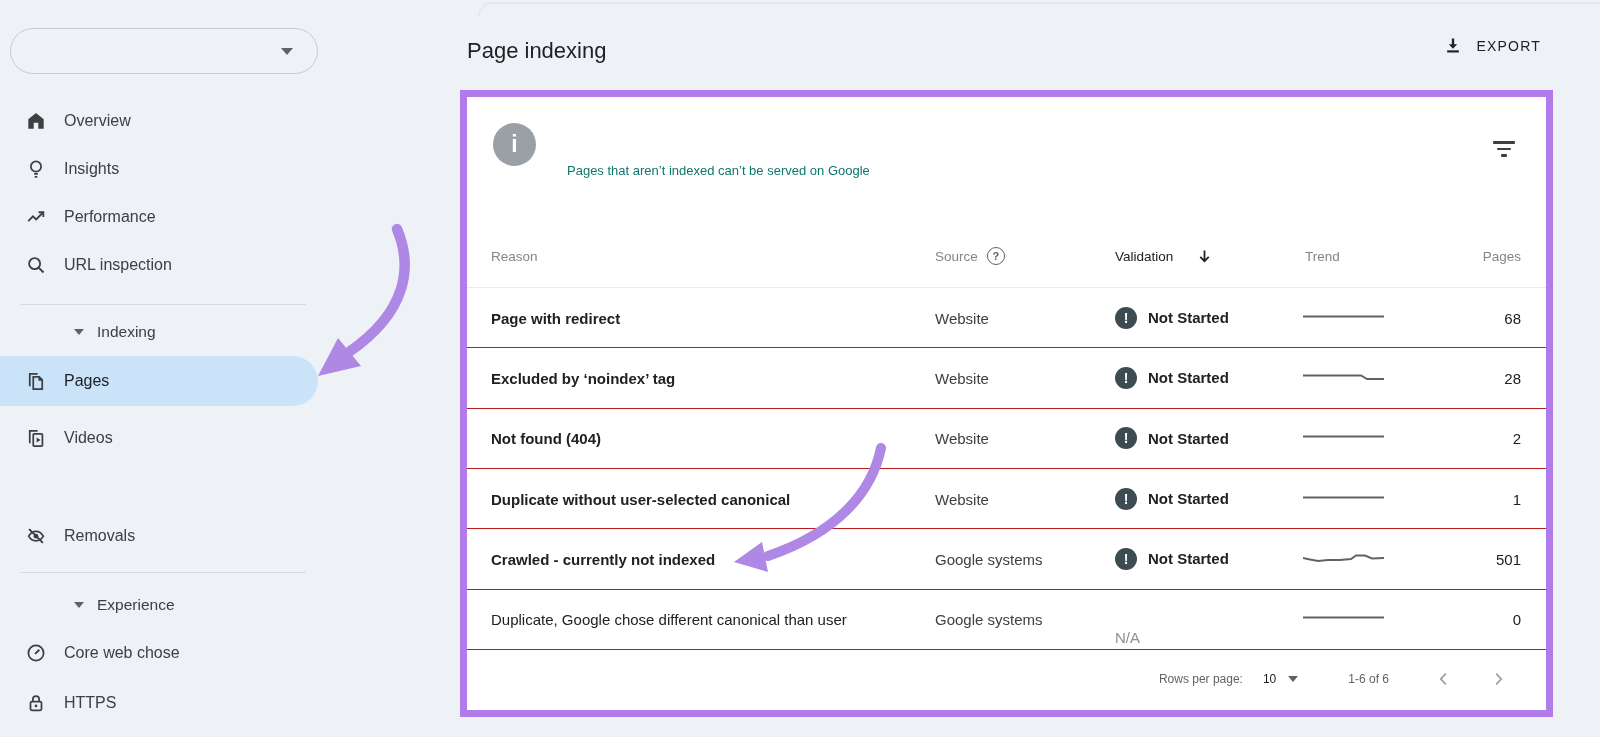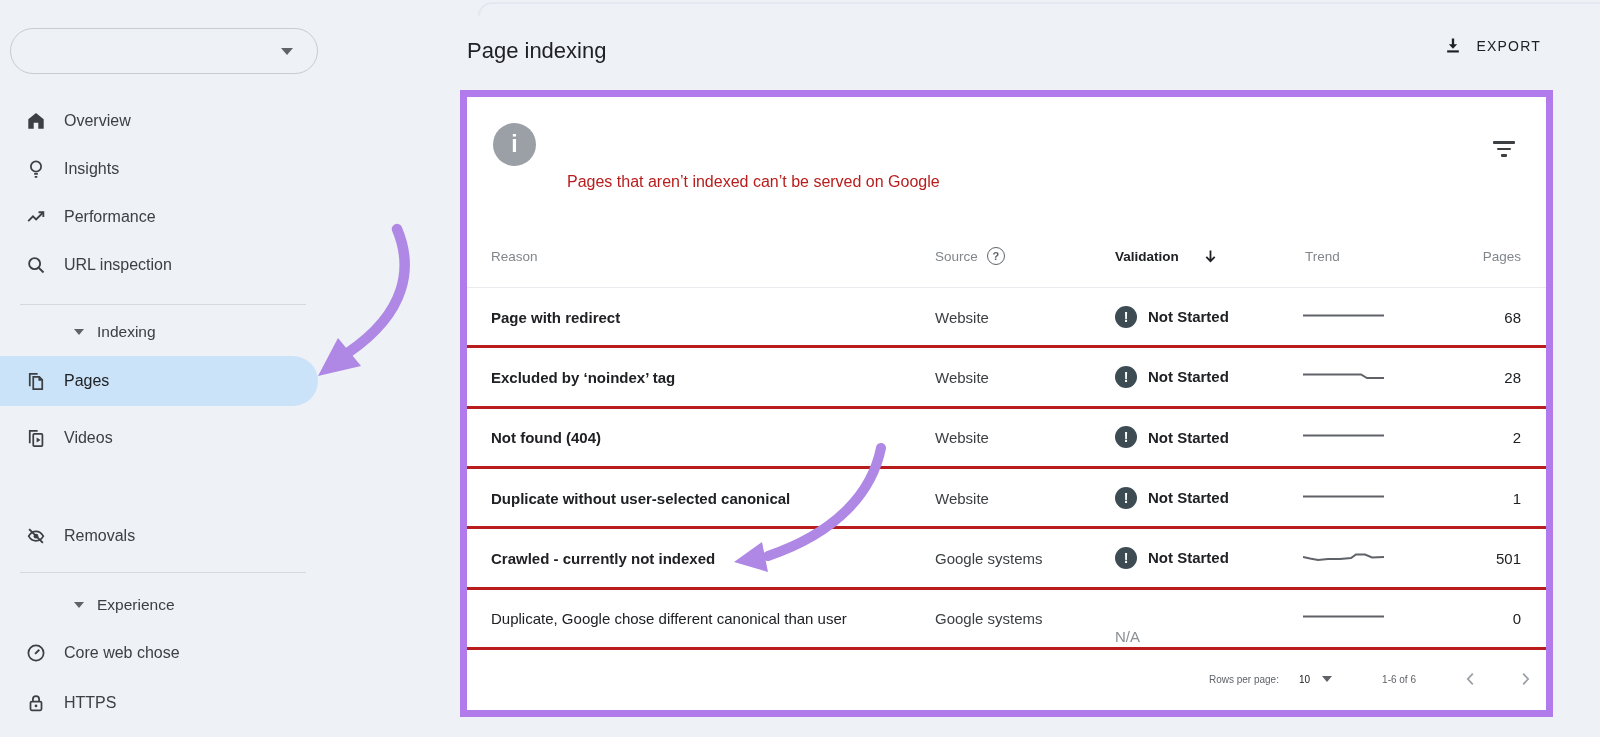--- a/index.html
+++ b/index.html
@@ -53,7 +53,7 @@
     background:#9aa0a6; color:#fff; display:flex; align-items:center; justify-content:center;
     font-size:23px; font-weight:700; }
   .card-title { position:absolute; left:99px; top:26px; font-size:26px; color:#202124; }
-  .card-subtitle { position:absolute; left:100px; top:66px; font-size:16px; color:#b91c1c;margin-top:10px; }
+  .card-subtitle { position:absolute; left:100px; top:66px; font-size:13px; color:#0f766e; }
   .filter-icon { position:absolute; right:30px; top:44px; width:24px; height:20px; cursor:pointer;
     display:flex; flex-direction:column; align-items:center; gap:4px; }
   .filter-icon i { display:block; height:2.5px; background:#3c4043; border-radius:1px; }

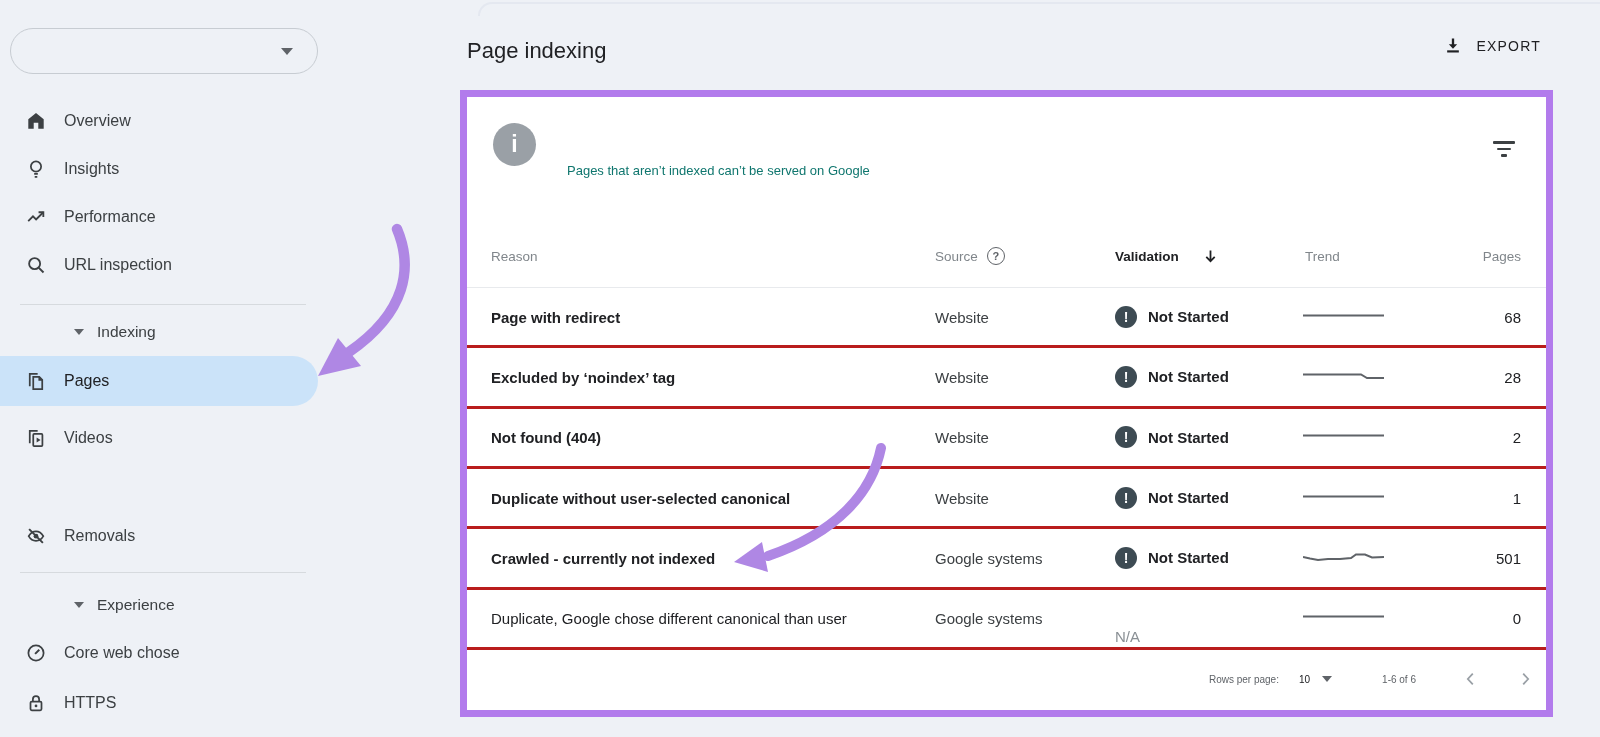--- a/index.html
+++ b/index.html
@@ -63,7 +63,7 @@
   .thead { position:relative; height:63px; border-bottom:1px solid #e8eaed; font-size:13.5px; color:#80868b; }
   .thead .th { position:absolute; top:50%; transform:translateY(-50%); cursor:pointer; }
   .th-reason { left:24px; } .th-source { left:468px; display:flex; align-items:center; gap:9px; }
-  .th-validation { left:648px; display:flex; align-items:center; gap:24px; color:#202124; font-weight:700; }
+  .th-validation { left:648px; display:flex; align-items:center; gap:24px; color:#202124; font-weight:400; }
   .th-trend { left:838px; } .th-pages { right:25px; }
   .help-circle { width:18px; height:18px; border:1.5px solid #5f6368; border-radius:50%; color:#5f6368;
     font-size:11px; font-weight:700; display:inline-flex; align-items:center; justify-content:center; }

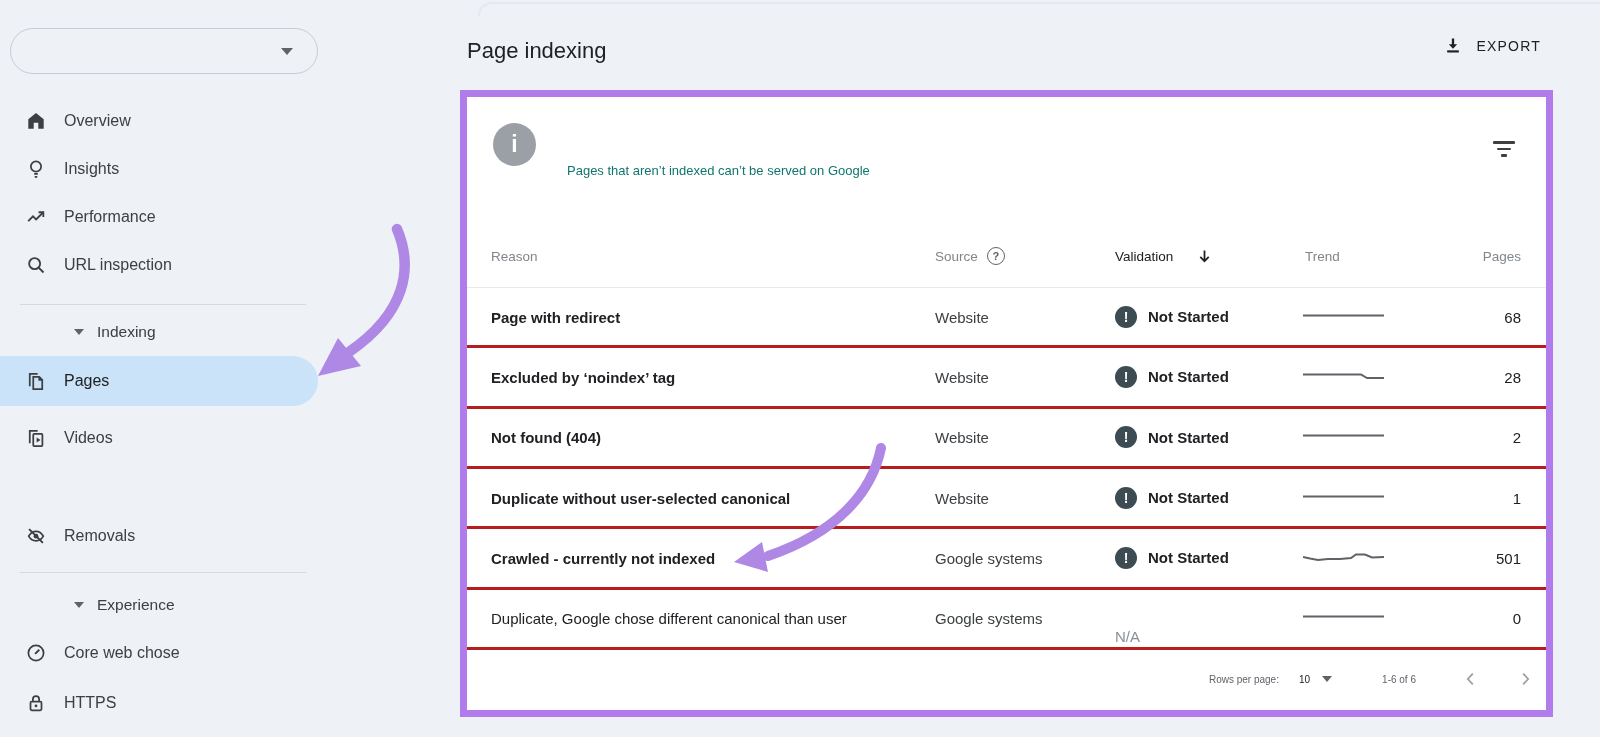--- a/index.html
+++ b/index.html
@@ -68,7 +68,7 @@
   .help-circle { width:18px; height:18px; border:1.5px solid #5f6368; border-radius:50%; color:#5f6368;
     font-size:11px; font-weight:700; display:inline-flex; align-items:center; justify-content:center; }
 
-  .trow { position:relative; height:60.33px; border-bottom:3px solid #b91c1c;padding-left:33px; }
+  .trow { position:relative; height:60.33px; border-bottom:1px solid #b91c1c;padding-left:33px; }
   .cell { position:absolute; top:50%; transform:translateY(-50%); font-size:15px; color:#3c4043; }
   .cell.reason { left:24px; width:430px; color:#202124; }
   .cell.reason.em { font-weight:700; }

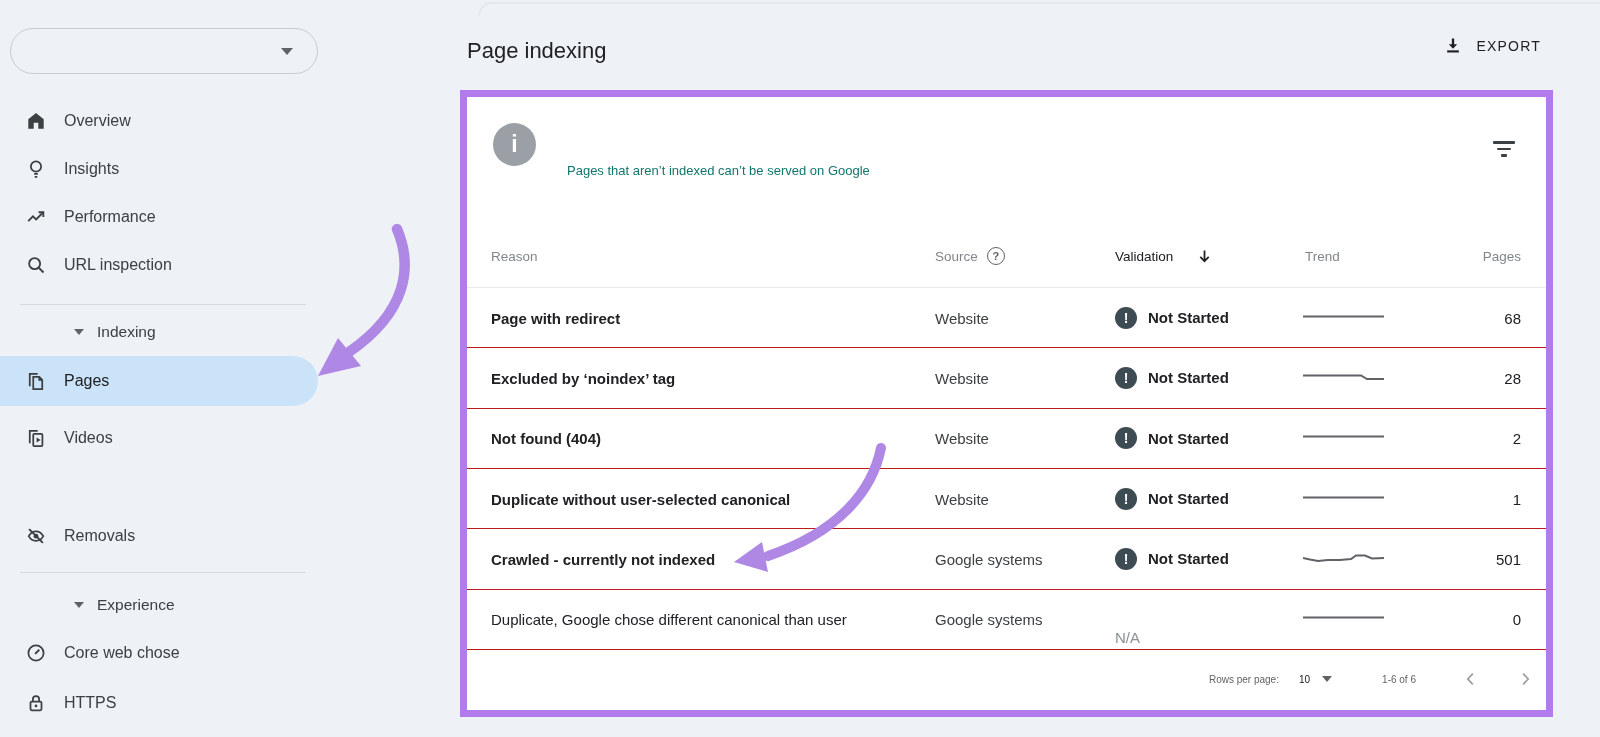--- a/index.html
+++ b/index.html
@@ -82,8 +82,8 @@
   .cell.pages { right:25px; color:#202124; }
 
   
-  .pagination { height:59px; display:flex; align-items:center; justify-content:flex-end; padding-right:12px;
-    font-size:10px; color:#5f6368; }
+  .pagination { height:59px; display:flex; align-items:center; justify-content:flex-end; padding-right:39px;
+    font-size:12px; color:#5f6368; }
   .rpp-value { display:flex; align-items:center; gap:12px; margin-left:20px; color:#202124; cursor:pointer; }
   .range { margin-left:50px; color:#5f6368; }
   .pg-chev { margin-left:46px; cursor:pointer; display:flex; align-items:center; }

